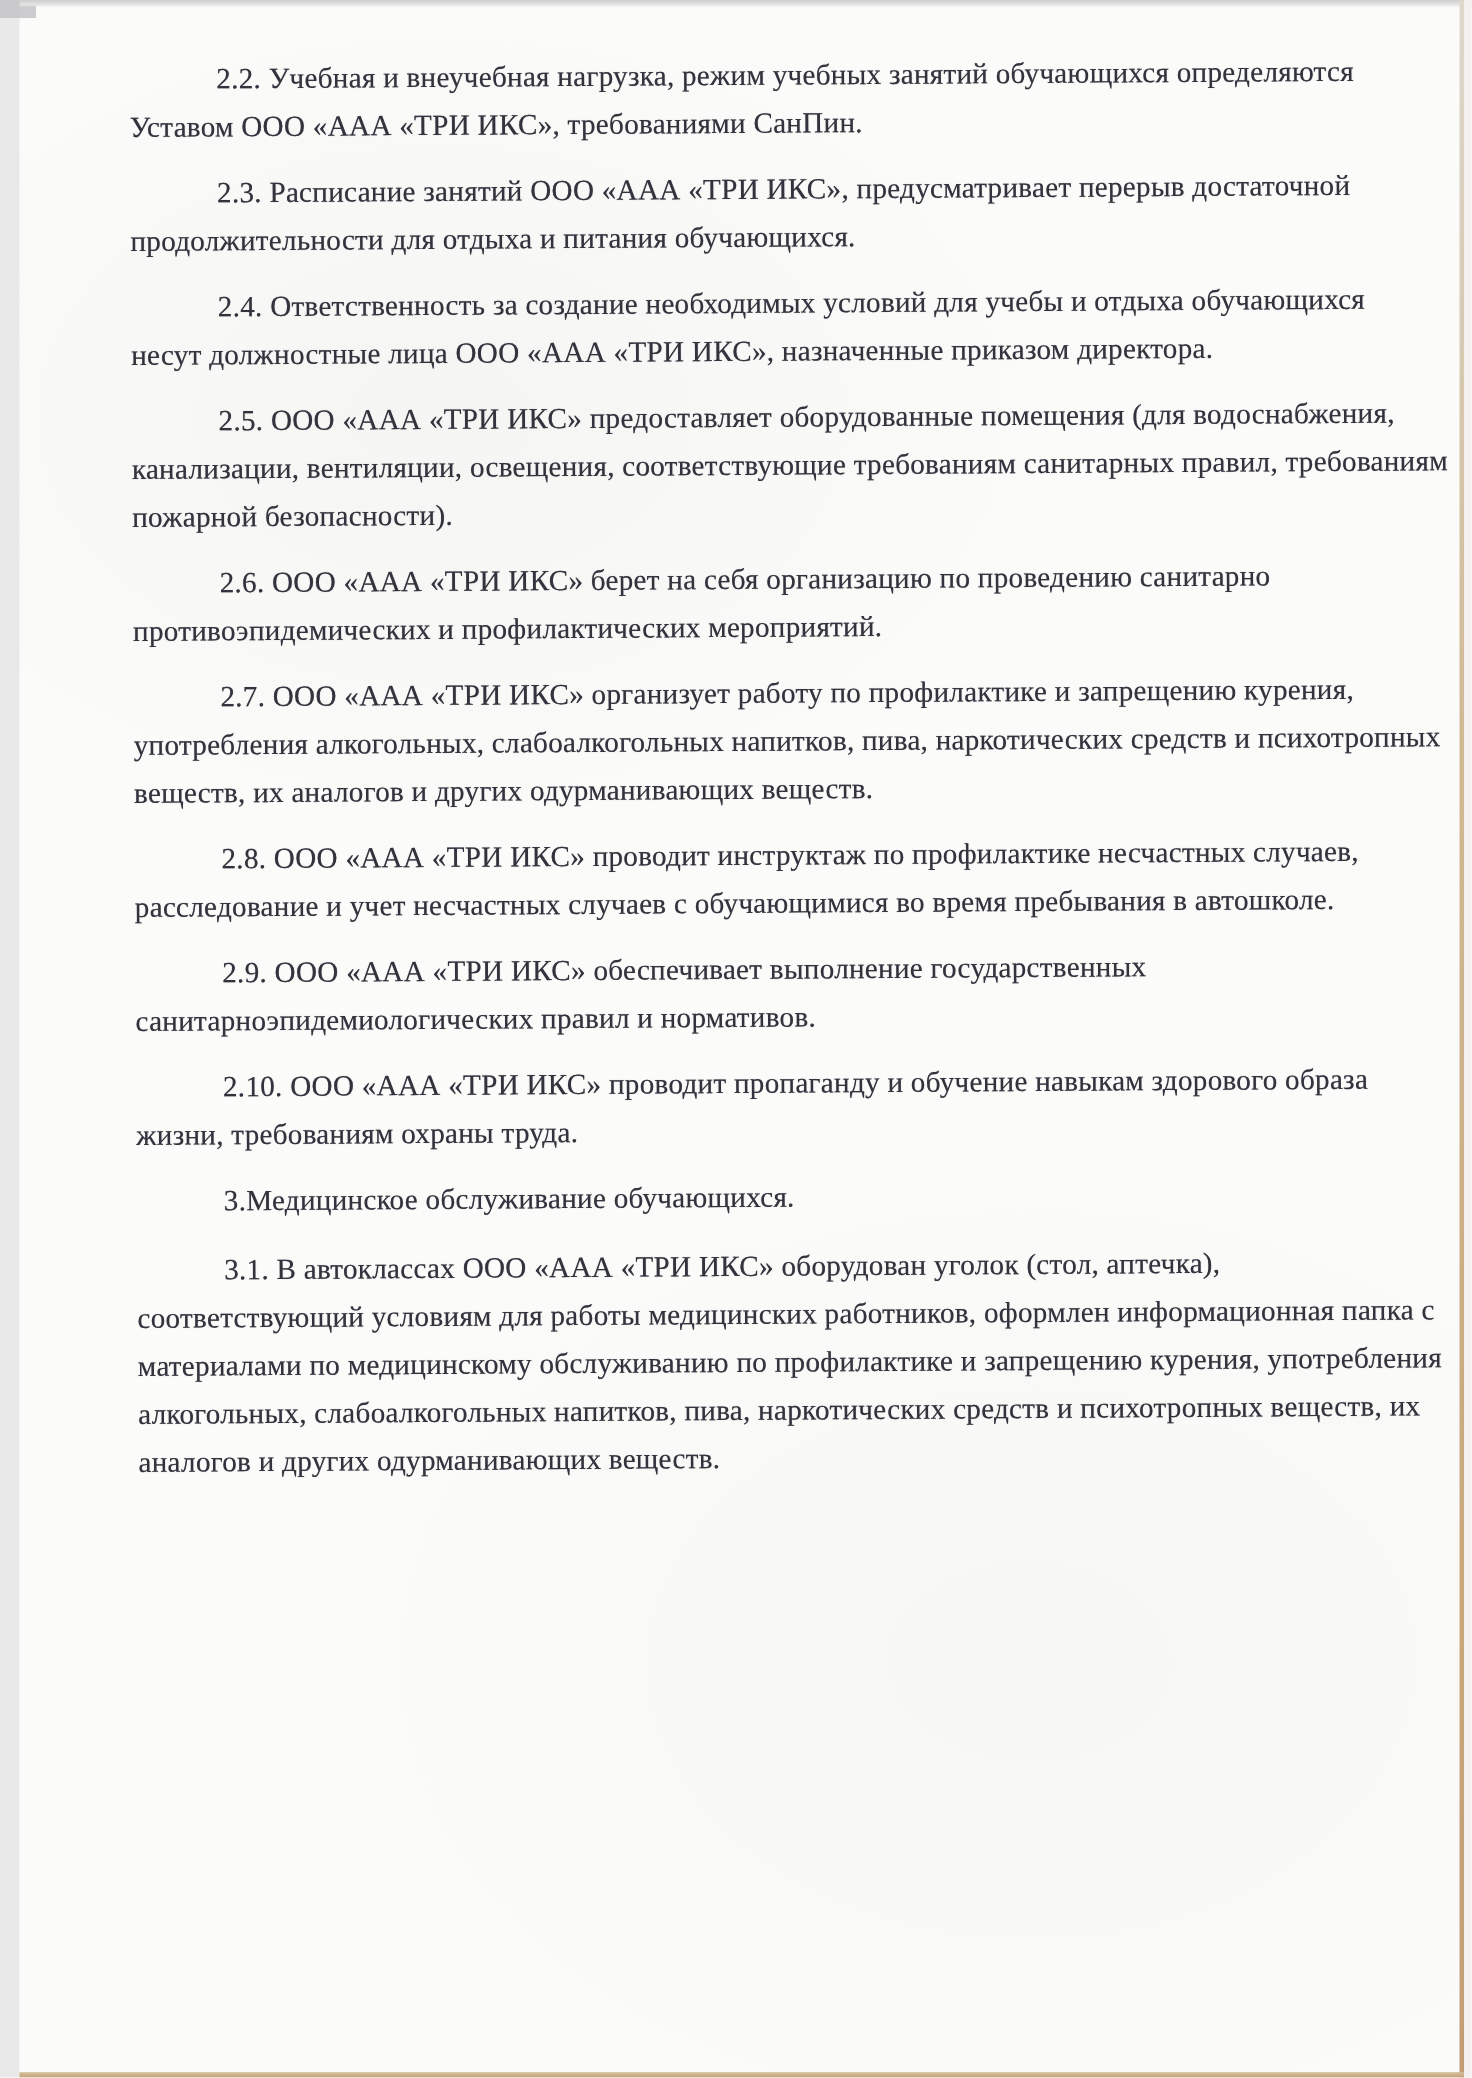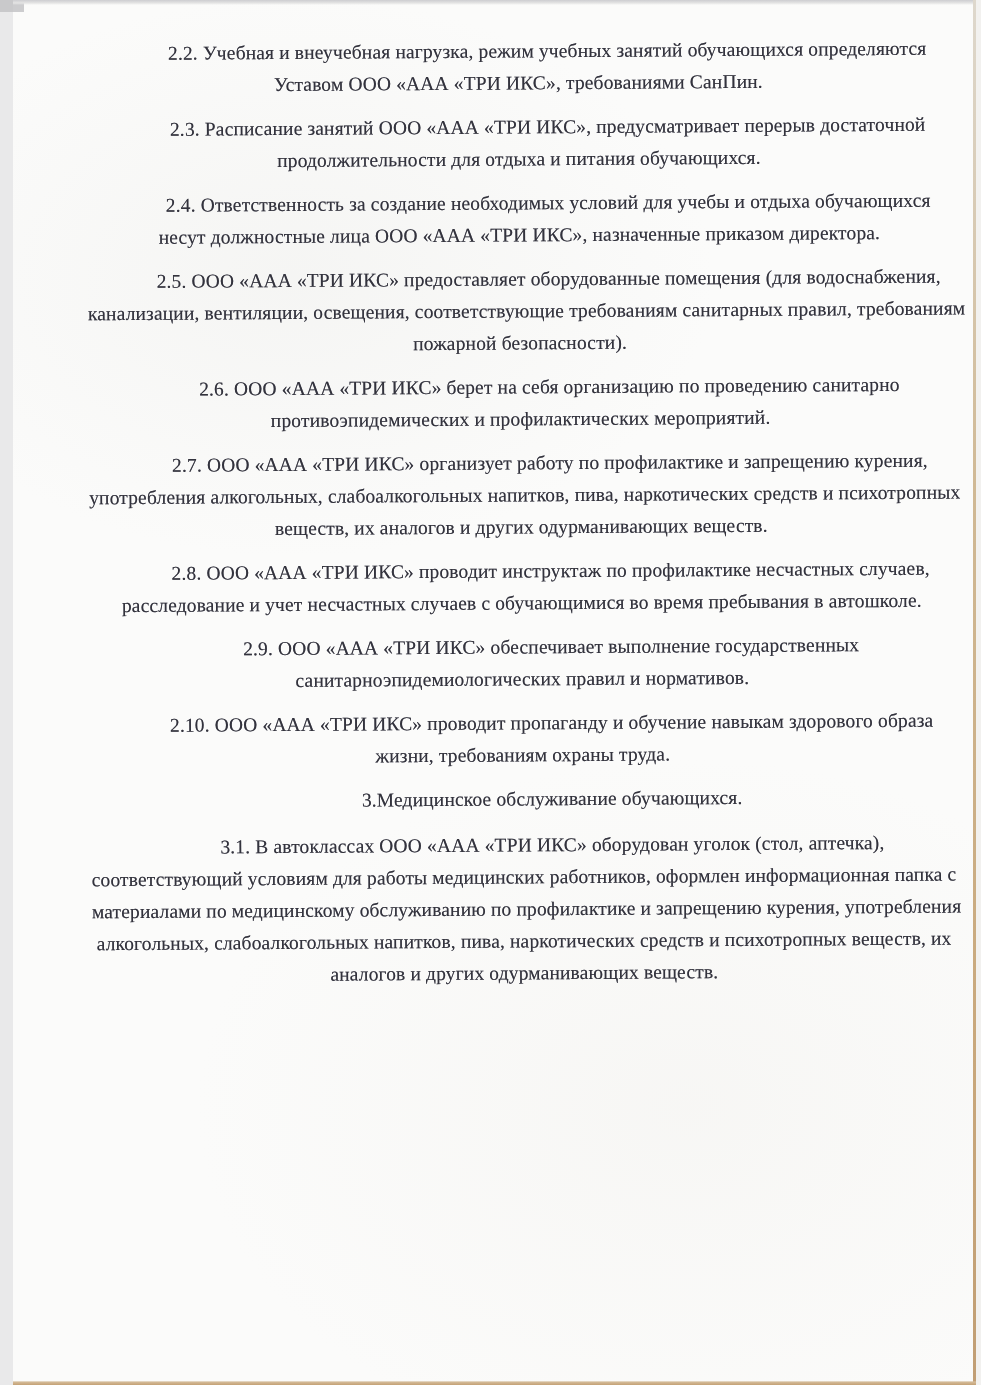--- a/index.html
+++ b/index.html
@@ -21,7 +21,6 @@
       radial-gradient(ellipse 600px 400px at 30% 20%, rgba(240,240,238,0.55), rgba(240,240,238,0) 70%),
       radial-gradient(ellipse 700px 500px at 70% 80%, rgba(243,242,239,0.5), rgba(243,242,239,0) 70%),
       #fbfbfa;
-    text-align: center;
   }
   
   .edge-left {

